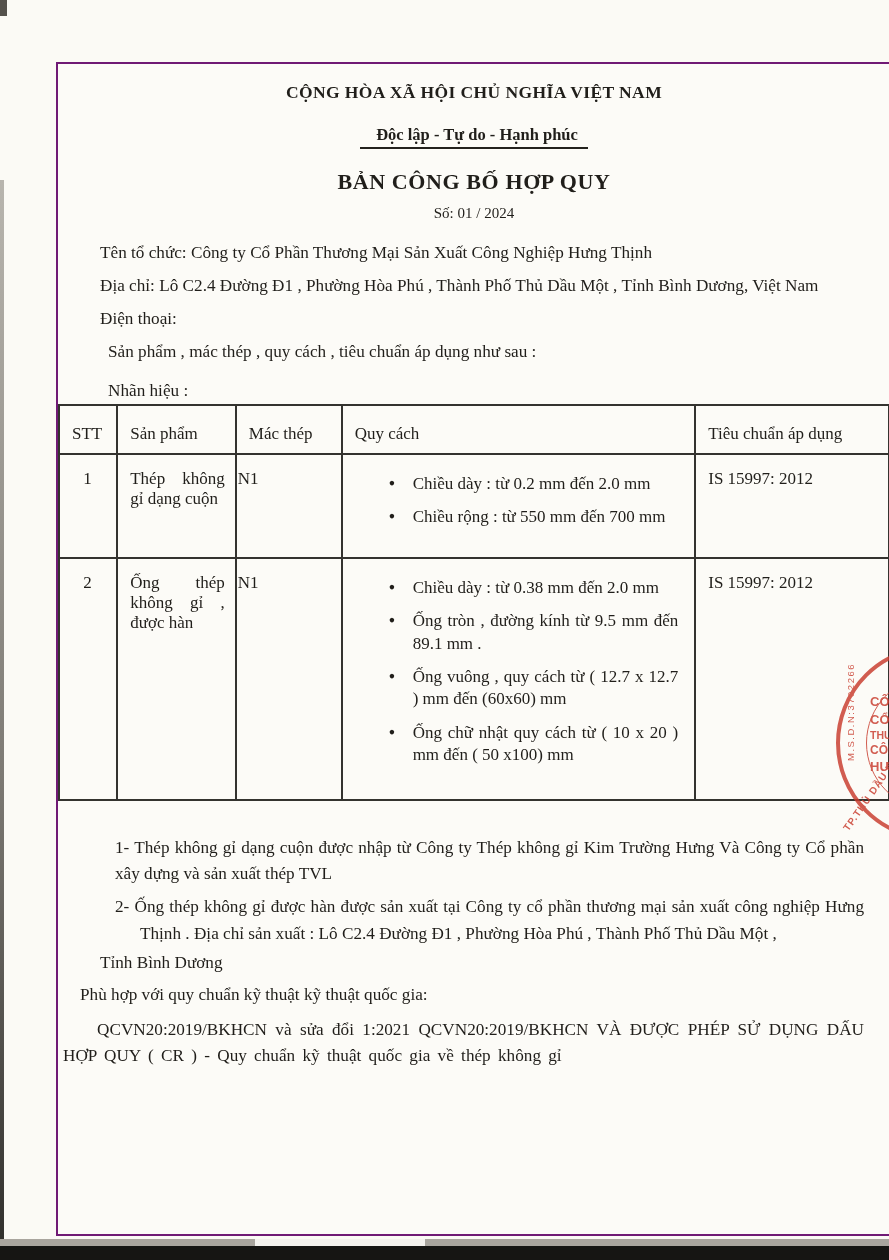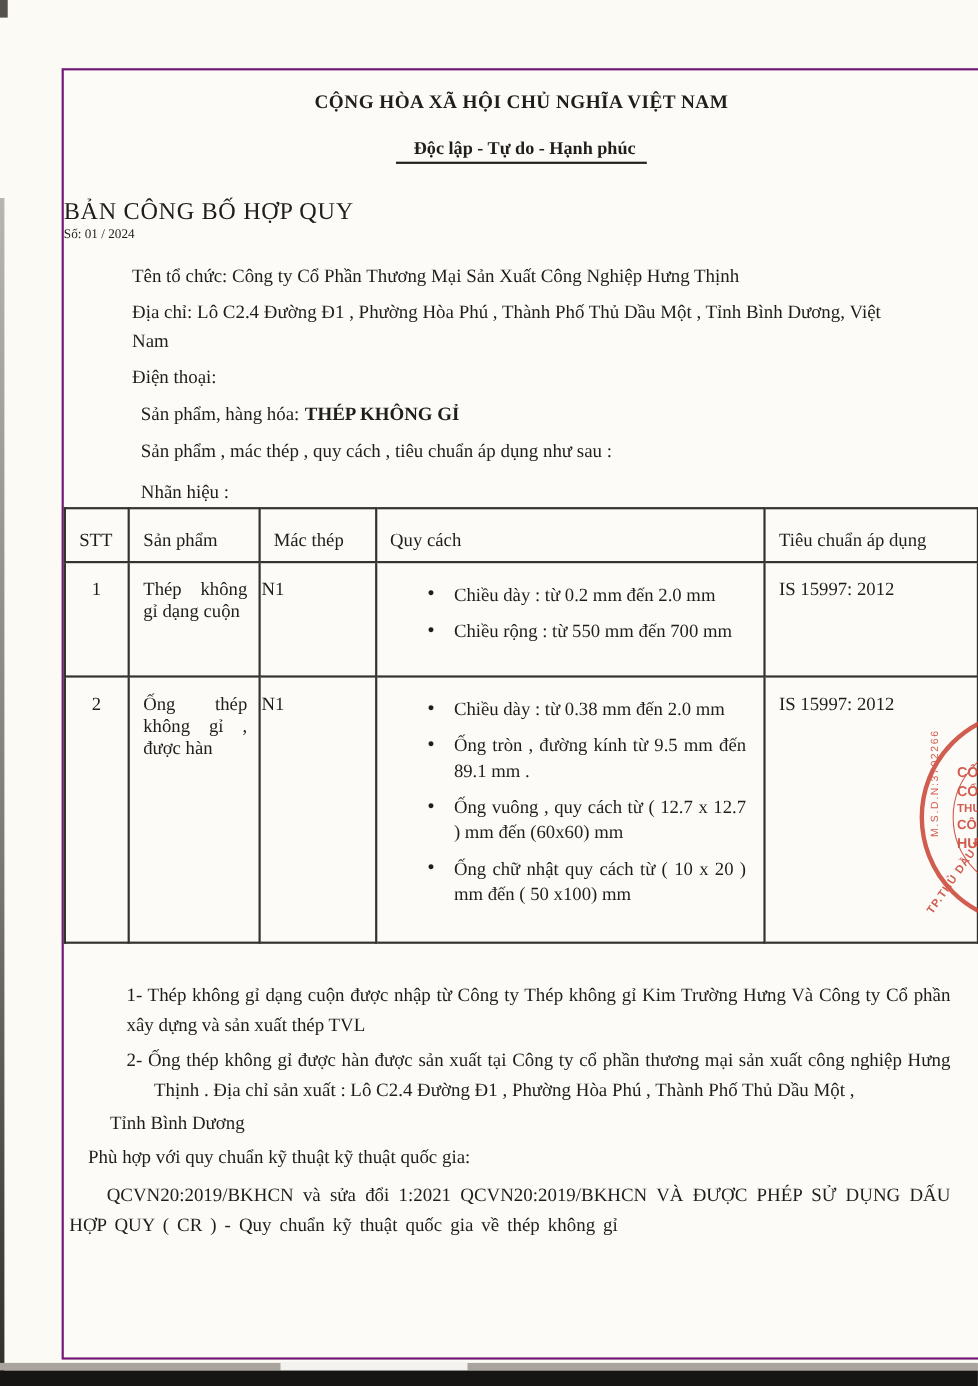--- a/index.html
+++ b/index.html
@@ -28,7 +28,7 @@
   .hdr1{font-weight:bold;font-size:17.5px;letter-spacing:.4px;}
   .hdr2{display:inline-block;margin-top:4px;font-weight:bold;font-size:16.5px;
     border-bottom:2px solid #23211d;padding:0 10px 2px 16px;}
-  .title{margin-top:30px;text-align:left;font-weight:normal;font-size:22px;letter-spacing:.6px;}
+  .title{margin-top:20px;text-align:center;font-weight:bold;font-size:22px;letter-spacing:.6px;}
   .doc-num{margin-top:0;text-align:left;font-size:12px;}
 
   .para{font-size:17.2px;line-height:1.52;margin:7px 0 0 22px;margin-right:18px;}

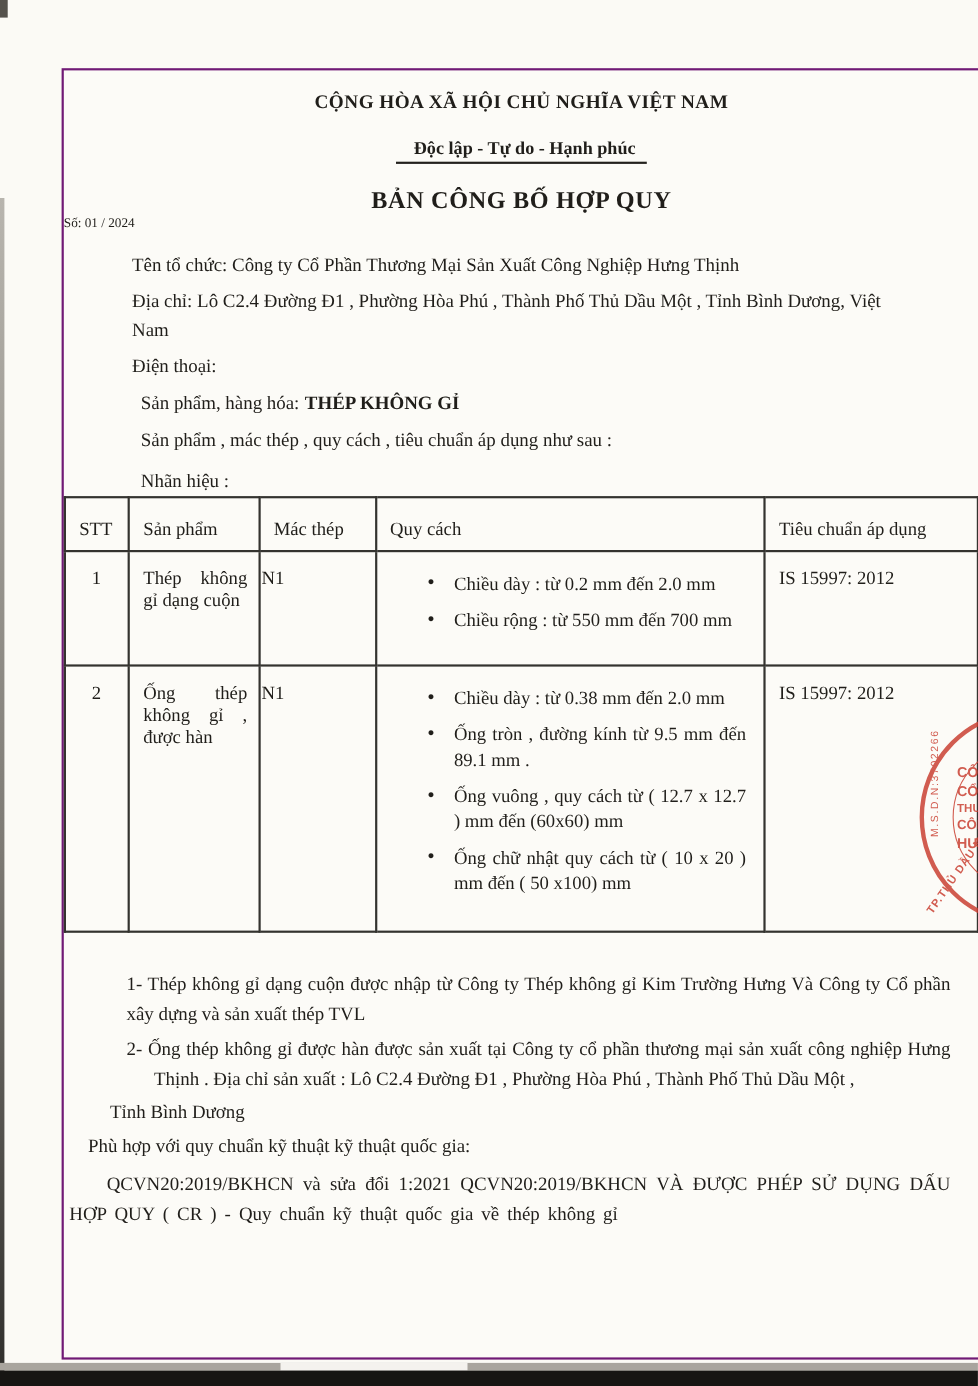--- a/index.html
+++ b/index.html
@@ -29,7 +29,7 @@
   .hdr2{display:inline-block;margin-top:4px;font-weight:bold;font-size:16.5px;
     border-bottom:2px solid #23211d;padding:0 10px 2px 16px;}
   .title{margin-top:20px;text-align:center;font-weight:bold;font-size:22px;letter-spacing:.6px;}
-  .doc-num{margin-top:0;text-align:left;font-size:12px;}
+  .doc-num{margin-top:10px;text-align:center;font-size:15px;}
 
   .para{font-size:17.2px;line-height:1.52;margin:7px 0 0 22px;margin-right:18px;}
   .para.first{margin-top:18px;}

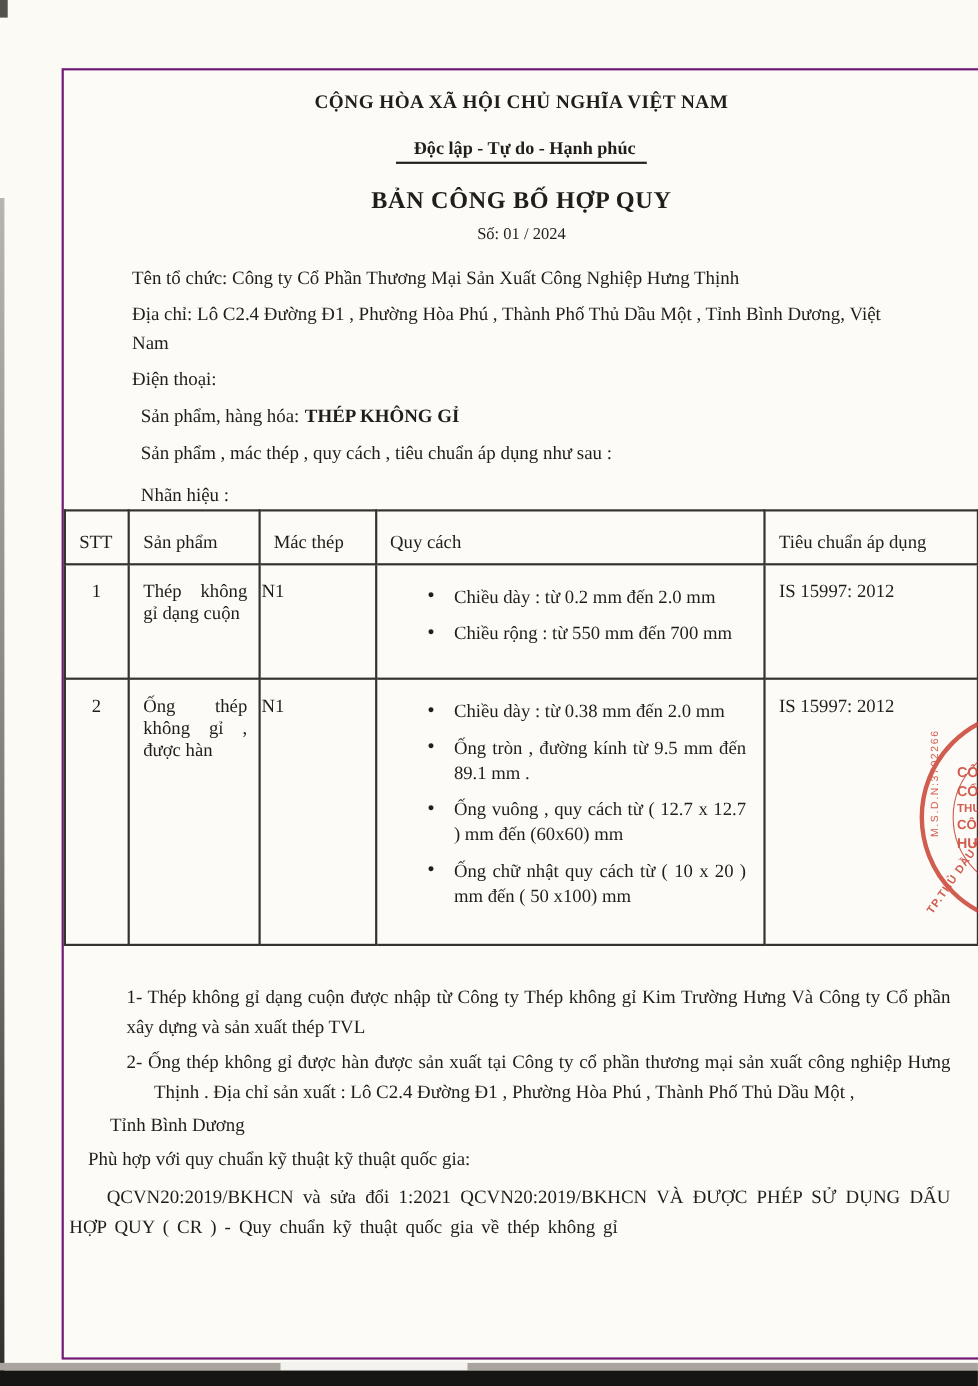--- a/index.html
+++ b/index.html
@@ -22,7 +22,7 @@
     position:absolute;left:56px;top:62px;width:836px;height:1174px;
     border:2px solid #701a75;box-sizing:border-box;background:#fcfbf7;
   }
-  .inner{padding:0 40px;}
+  .inner{padding:0 20px;}
 
   .doc-header{margin-top:18px;text-align:center;}
   .hdr1{font-weight:bold;font-size:17.5px;letter-spacing:.4px;}

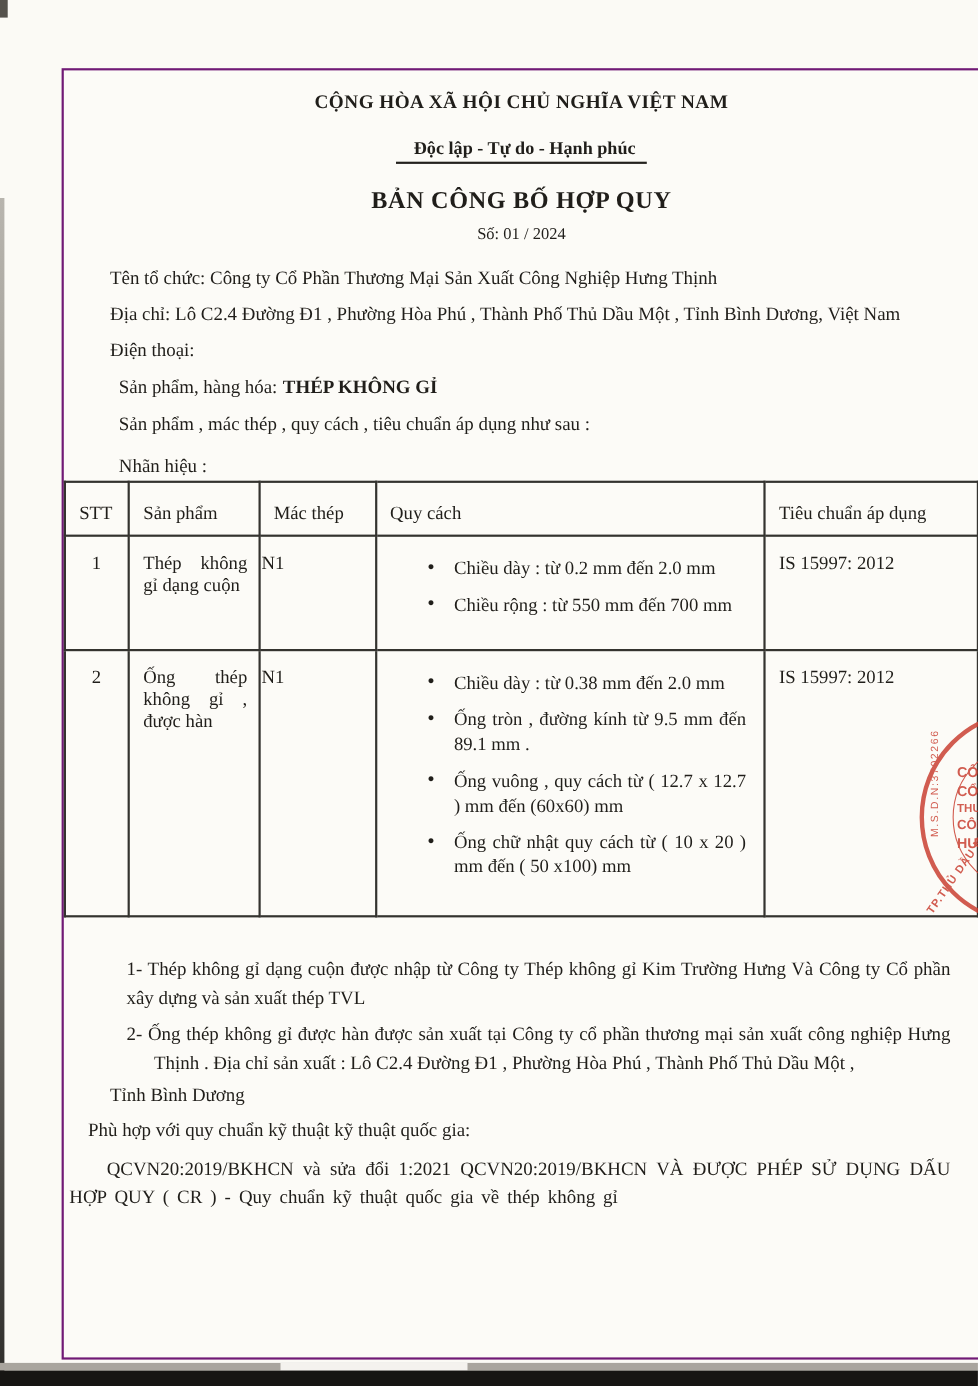--- a/index.html
+++ b/index.html
@@ -102,9 +102,6 @@
     <div class="para first">Tên tổ chức: Công ty Cổ Phần Thương Mại Sản Xuất Công Nghiệp Hưng Thịnh</div>
     <div class="para">Địa chỉ: Lô C2.4 Đường Đ1 , Phường Hòa Phú , Thành Phố Thủ Dầu Một , Tỉnh Bình Dương, Việt Nam</div>
     <div class="para">Điện thoại:</div>
-    <div class="para shift">
-      <span class="lbl">Sản phẩm, hàng hóa:</span><span class="bold">THÉP KHÔNG GỈ</span>
-    </div>
     <div class="para shift intro">Sản phẩm , mác thép , quy cách , tiêu chuẩn áp dụng như sau :</div>
     <div class="para shift">Nhãn hiệu :</div>
   </div>

